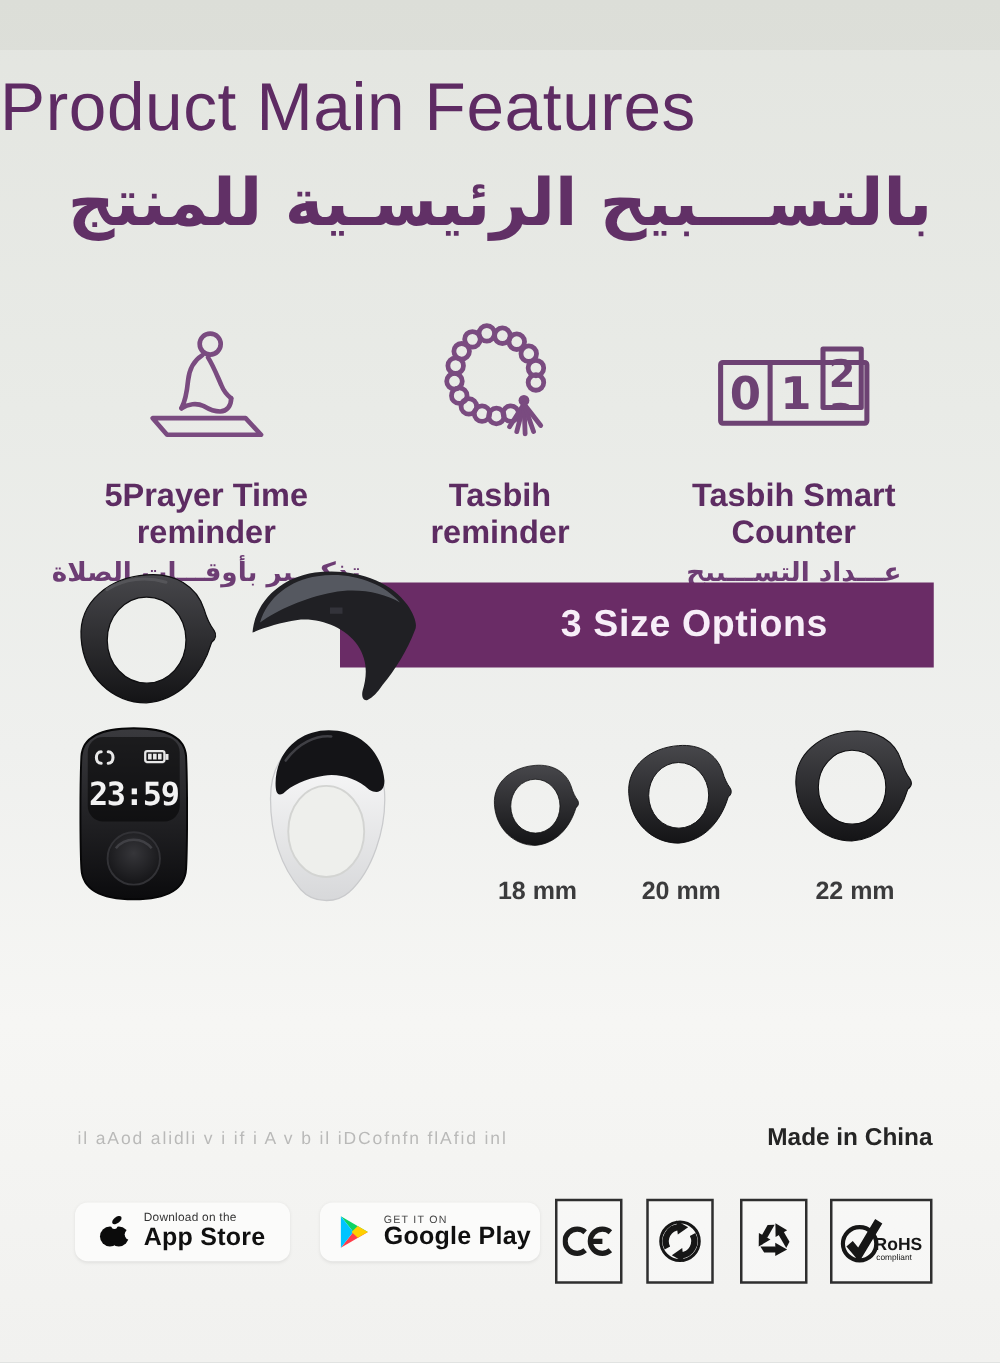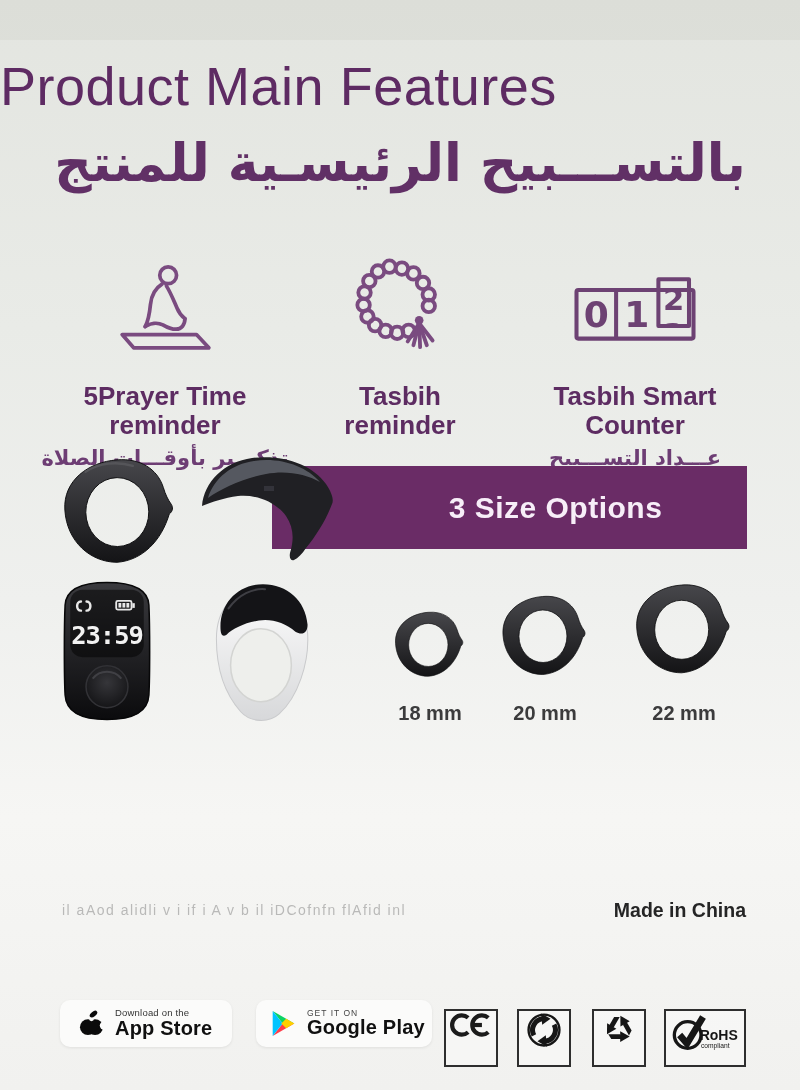--- a/index.html
+++ b/index.html
@@ -27,7 +27,7 @@
   .feat-3{left:518px;width:234px;}
 
   .size-banner{
-    position:absolute;left:272px;top:466px;width:475px;height:83px;box-sizing:border-box;
+    position:absolute;left:272px;top:466px;width:475px;height:68px;box-sizing:border-box;
     background:#6a2c66;z-index:1;display:flex;align-items:center;justify-content:center;
     padding-left:92px;color:#f7eef8;font-size:30px;font-weight:bold;letter-spacing:.5px;
   }

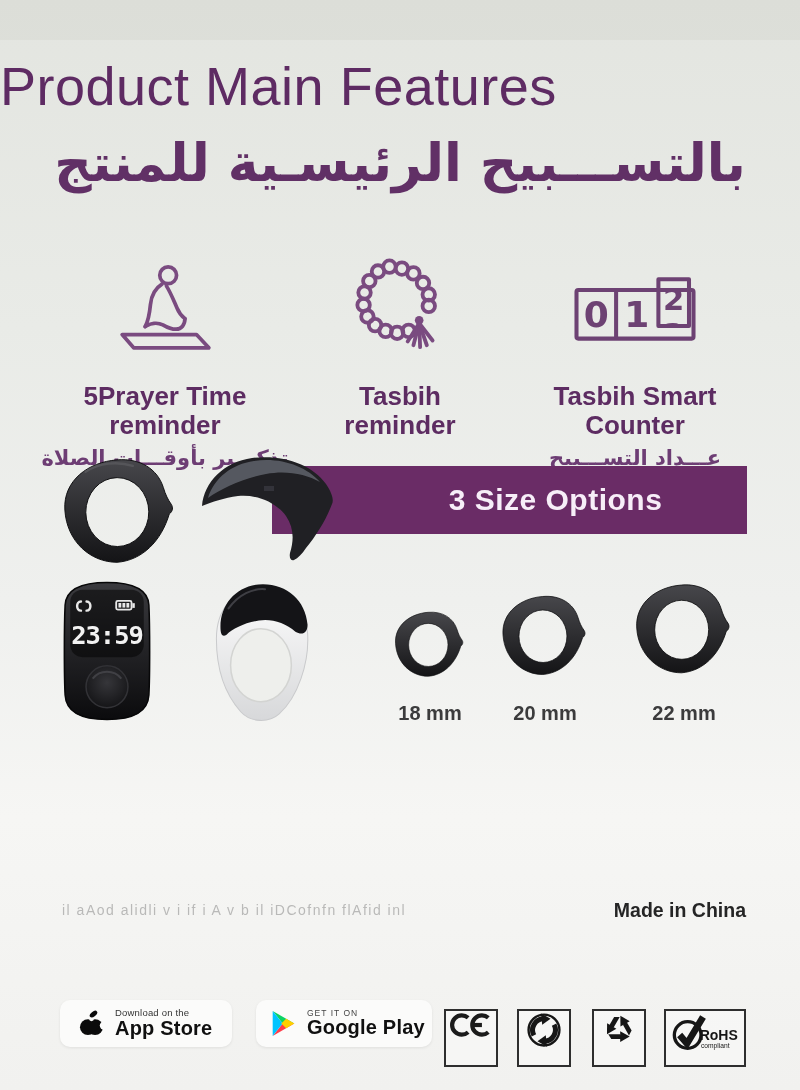--- a/index.html
+++ b/index.html
@@ -50,7 +50,7 @@
 
   .store-badge{
     position:absolute;top:962px;height:47px;background:#fbfbfa;border-radius:10px;
-    box-shadow:0 1px 3px rgba(0,0,0,.08);display:flex;align-items:center;box-sizing:border-box;margin-top:38px;
+    box-shadow:0 1px 3px rgba(0,0,0,.08);display:flex;align-items:center;box-sizing:border-box;
   }
   .badge-apple{left:60px;width:172px;padding-left:18px;}
   .badge-play{left:256px;width:176px;padding-left:14px;}

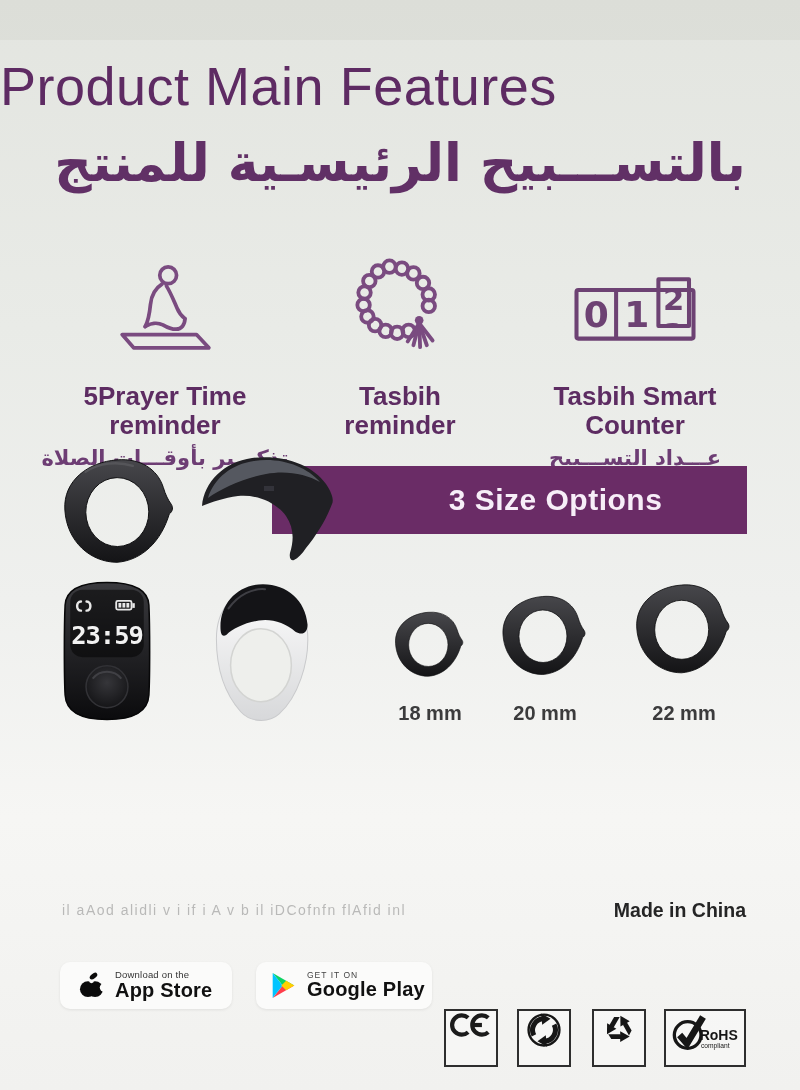--- a/index.html
+++ b/index.html
@@ -60,8 +60,8 @@
   .badge-big{font-size:20px;color:#101010;font-weight:600;letter-spacing:.2px;}
 
   .cert-box{
-    position:absolute;top:1009px;height:58px;border:2.5px solid #2e2e2e;box-sizing:border-box;
-    display:flex;justify-content:center;background:rgba(255,255,255,.35);
+    position:absolute;top:959px;height:68px;border:2.5px solid #2e2e2e;box-sizing:border-box;
+    display:flex;align-items:center;justify-content:center;background:rgba(255,255,255,.35);
   }
   .cert-ce{left:444px;width:54px;} .cert-gd{left:517px;width:54px;}
   .cert-rc{left:592px;width:54px;} .cert-rohs{left:664px;width:82px;}

